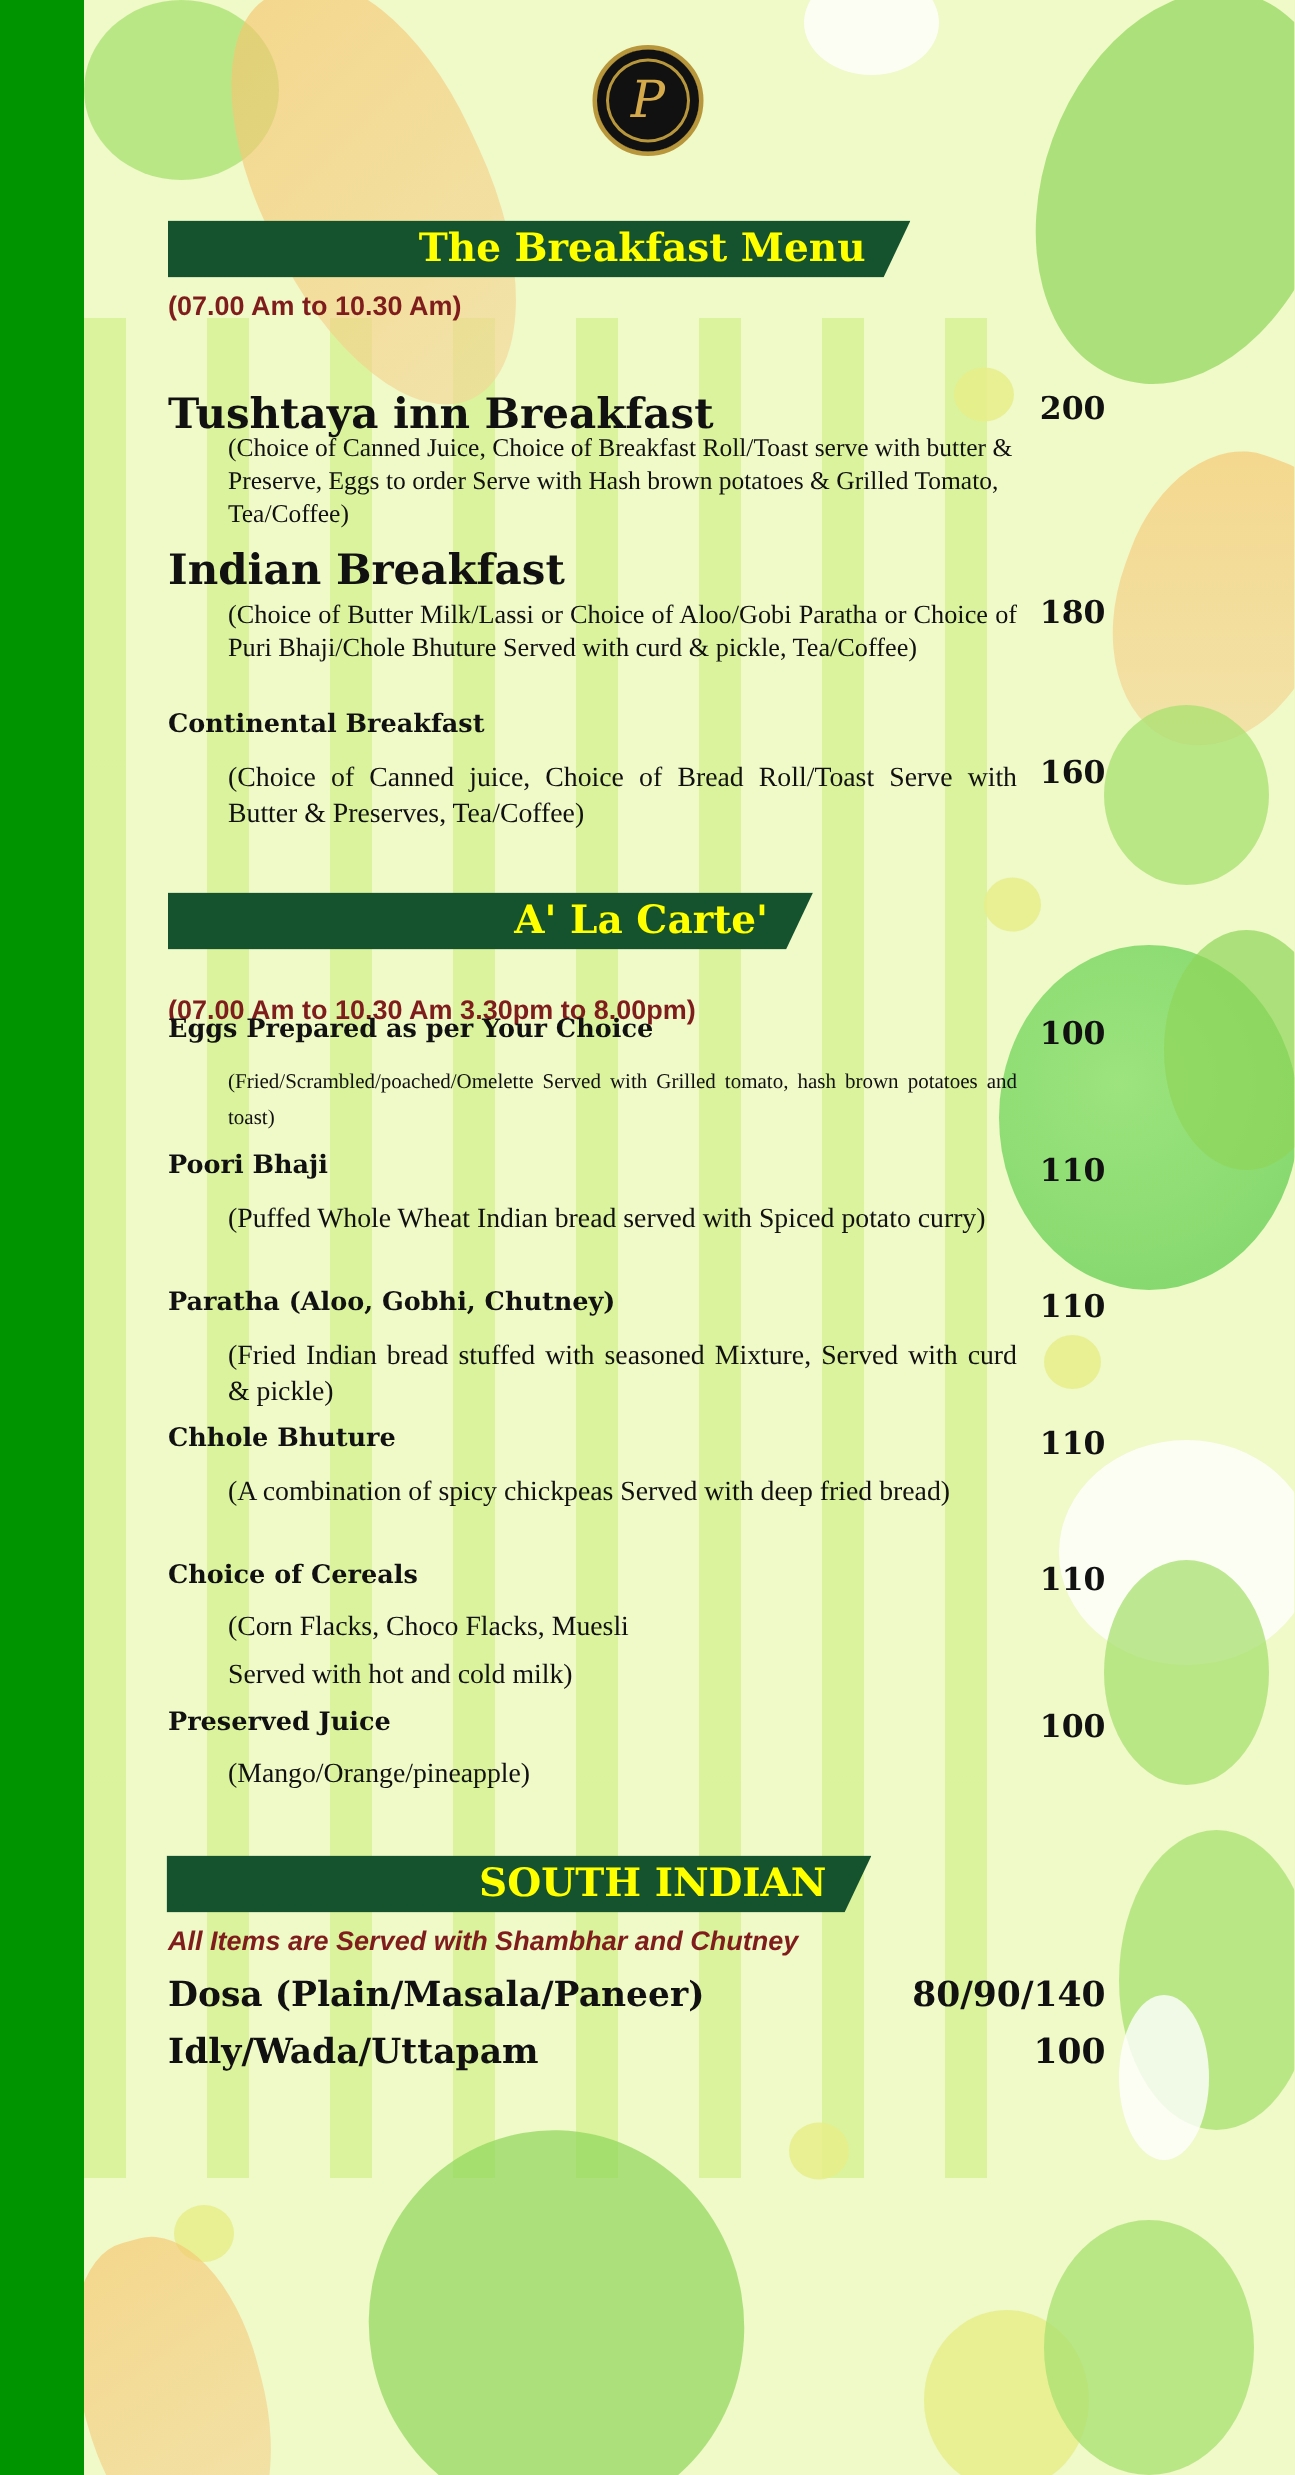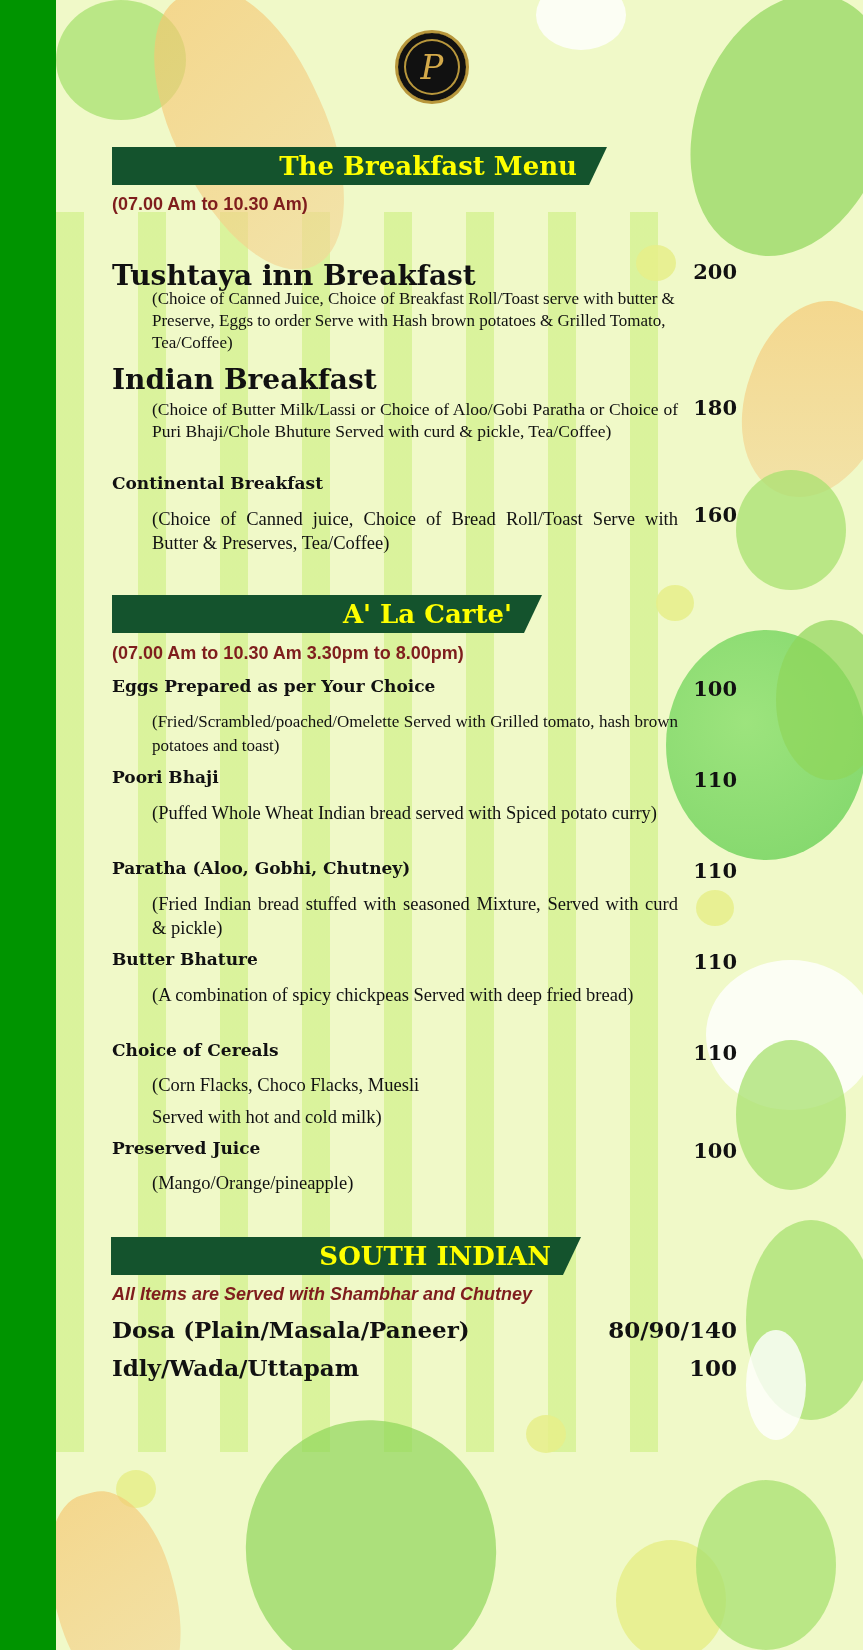--- a/index.html
+++ b/index.html
@@ -125,7 +125,7 @@
 <div class="banner" style="left:112px;top:595px;width:430px;">
   <span>A' La Carte'</span>
 </div>
-<div class="subtitle" style="top:643px;">(07.00 Am to 10.30 Am 3.30pm to 8.00pm)</div>
+<div class="subtitle" style="top:663px;">(07.00 Am to 10.30 Am 3.30pm to 8.00pm)</div>
 
 <div class="item-name" style="top:676px;">Eggs Prepared as per Your Choice</div>
 <div class="item-price" style="top:676px;">100</div>

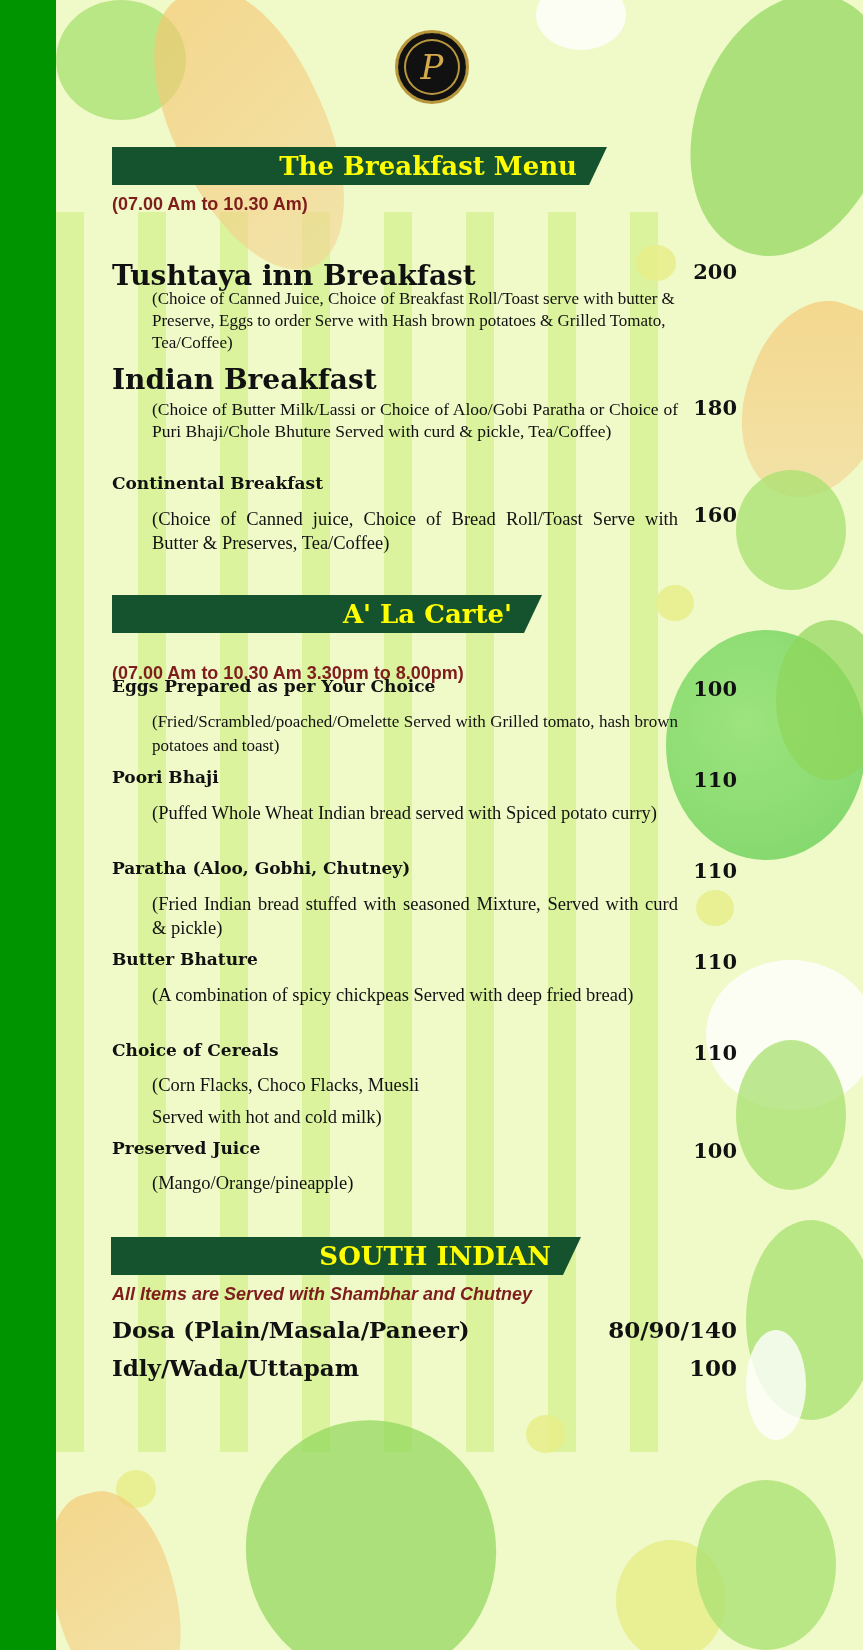--- a/index.html
+++ b/index.html
@@ -129,7 +129,7 @@
 
 <div class="item-name" style="top:676px;">Eggs Prepared as per Your Choice</div>
 <div class="item-price" style="top:676px;">100</div>
-<div class="item-desc" style="top:710px;font-size:17px;line-height:24px;">(Fried/Scrambled/poached/Omelette Served with Grilled tomato, hash brown potatoes and toast)</div>
+<div class="item-desc" style="top:710px;font-size:14px;line-height:24px;">(Fried/Scrambled/poached/Omelette Served with Grilled tomato, hash brown potatoes and toast)</div>
 
 <div class="item-name" style="top:767px;">Poori Bhaji</div>
 <div class="item-price" style="top:767px;">110</div>

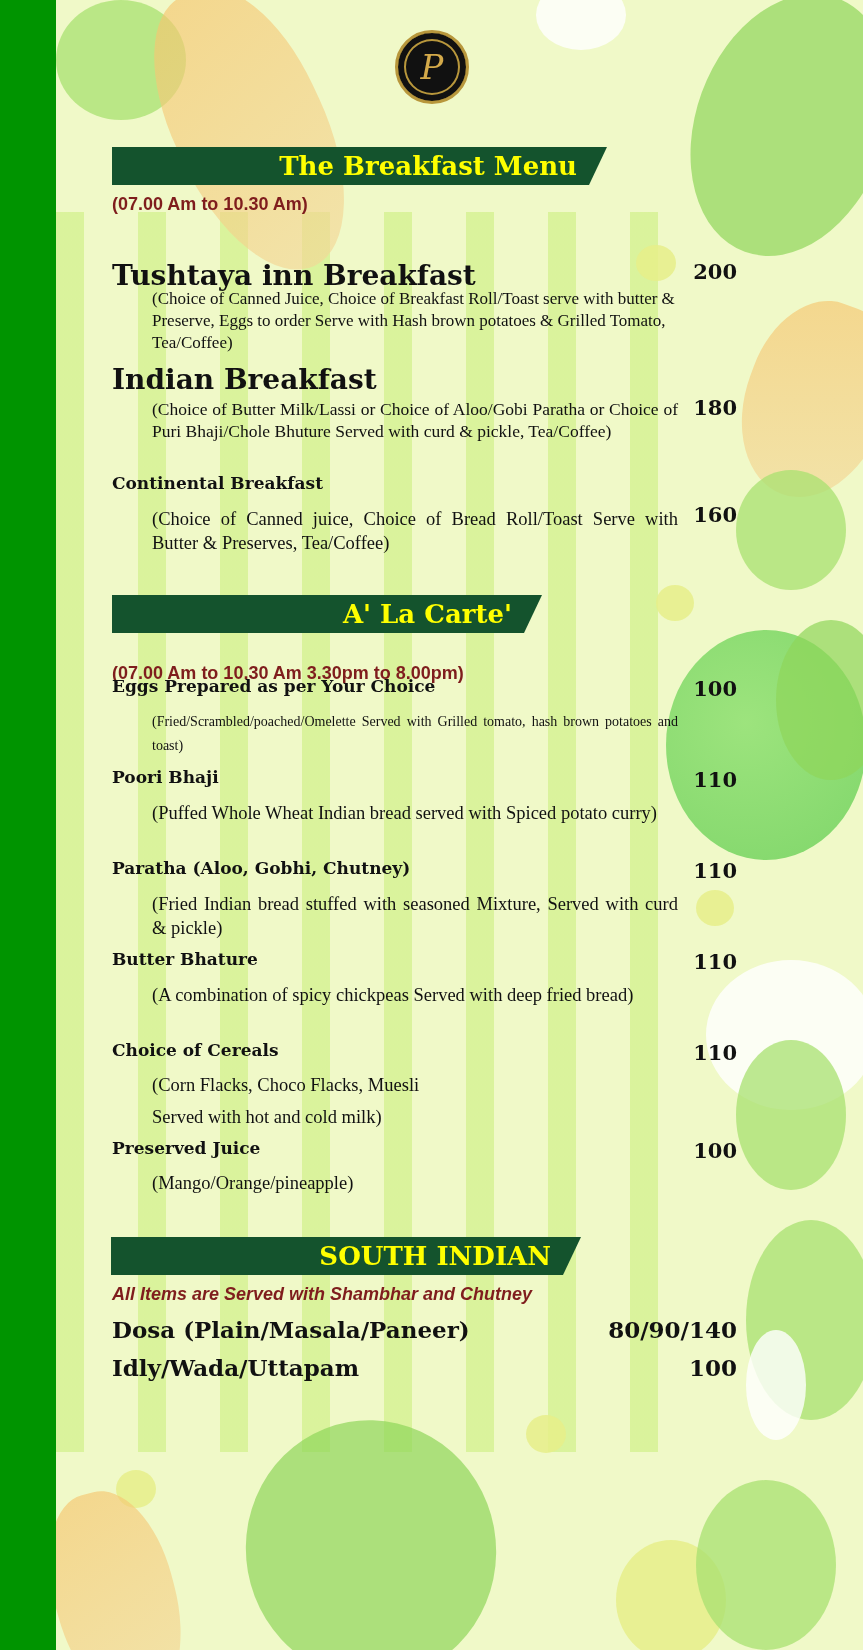--- a/index.html
+++ b/index.html
@@ -139,7 +139,7 @@
 <div class="item-price" style="top:858px;">110</div>
 <div class="item-desc" style="top:892px;font-size:18.5px;line-height:24px;">(Fried Indian bread stuffed with seasoned Mixture, Served with curd &amp; pickle)</div>
 
-<div class="item-name" style="top:949px;">Butter Bhature</div>
+<div class="item-name" style="top:949px;">Chhole Bhuture</div>
 <div class="item-price" style="top:949px;">110</div>
 <div class="item-desc" style="top:983px;font-size:18.5px;line-height:24px;">(A combination of spicy chickpeas Served with deep fried bread)</div>
 

